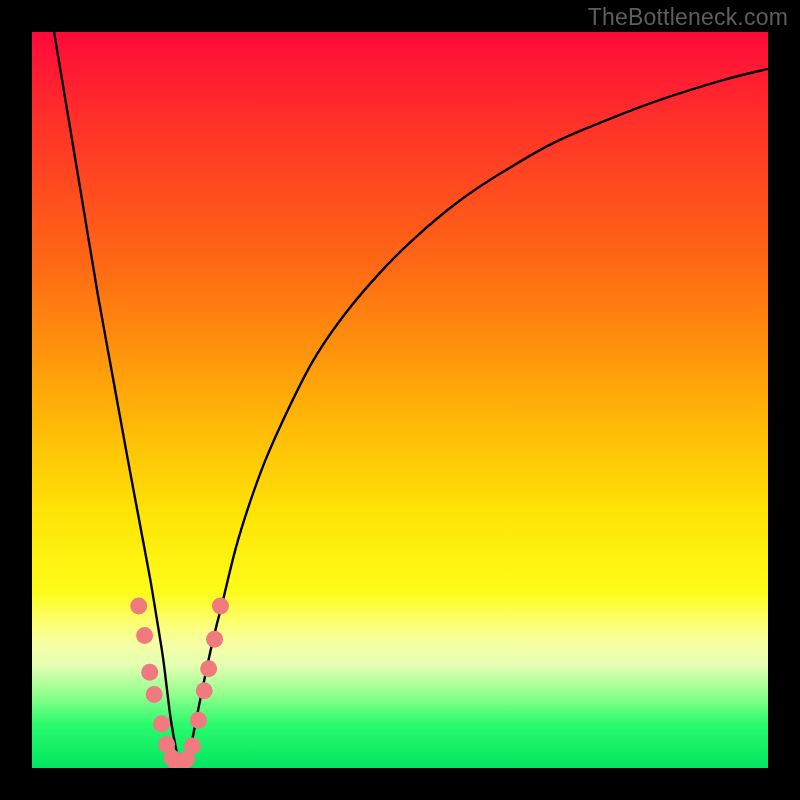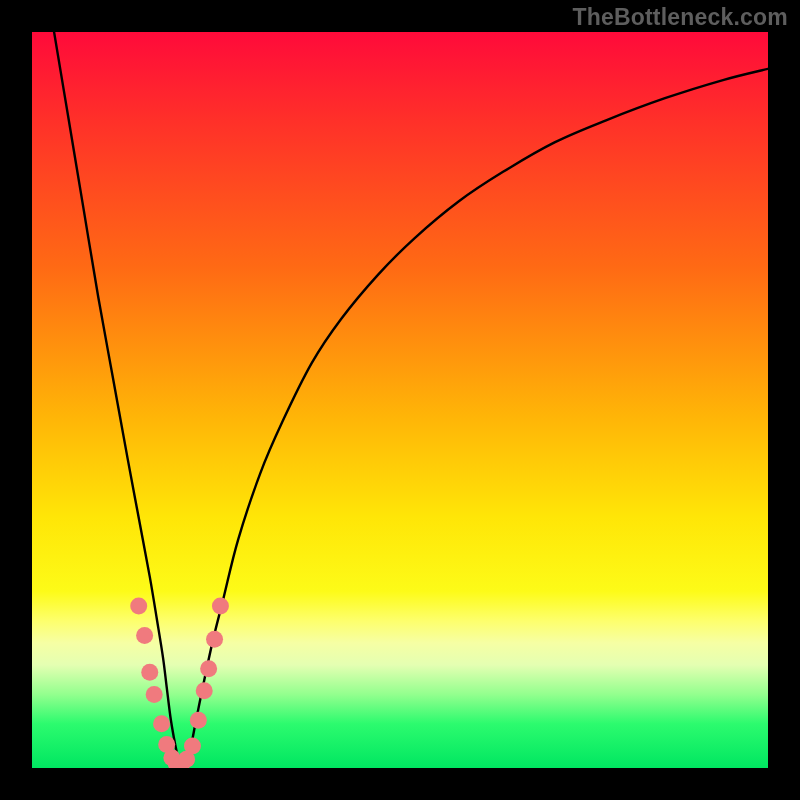--- a/index.html
+++ b/index.html
@@ -46,7 +46,7 @@
     color: #5e5e5e;
     font-size: 23px;
     letter-spacing: 0.2px;
-    font-weight: 700;
+    font-weight: 400;
     user-select: none;
   }
   svg.curve {

